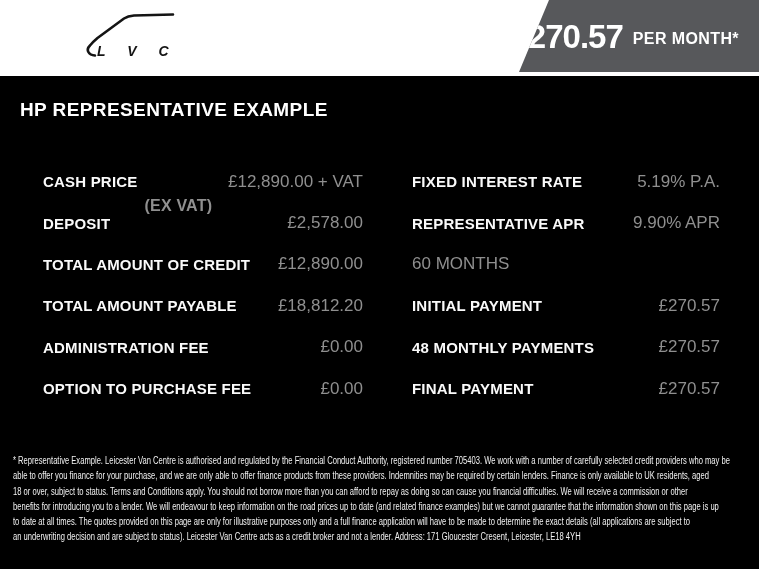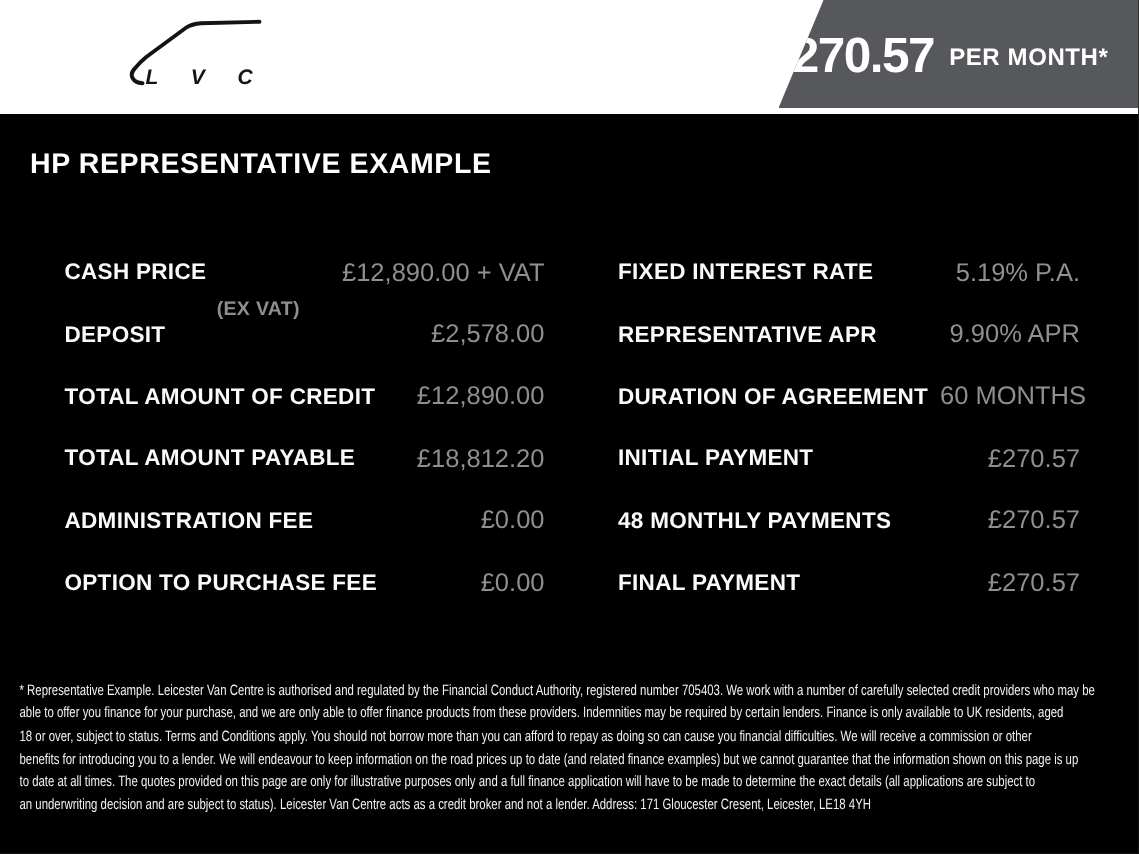--- a/index.html
+++ b/index.html
@@ -58,7 +58,7 @@
     letter-spacing:0.2px;
   }
   .fnote{
-    color:var(--value-text,#8f8f8f);font-size:13px;font-weight:bold;
+    color:var(--value-text,#8f8f8f);font-size:16px;font-weight:bold;
     margin-left:7px;letter-spacing:0.2px;margin-top:48px;
   }
   .fvalue{

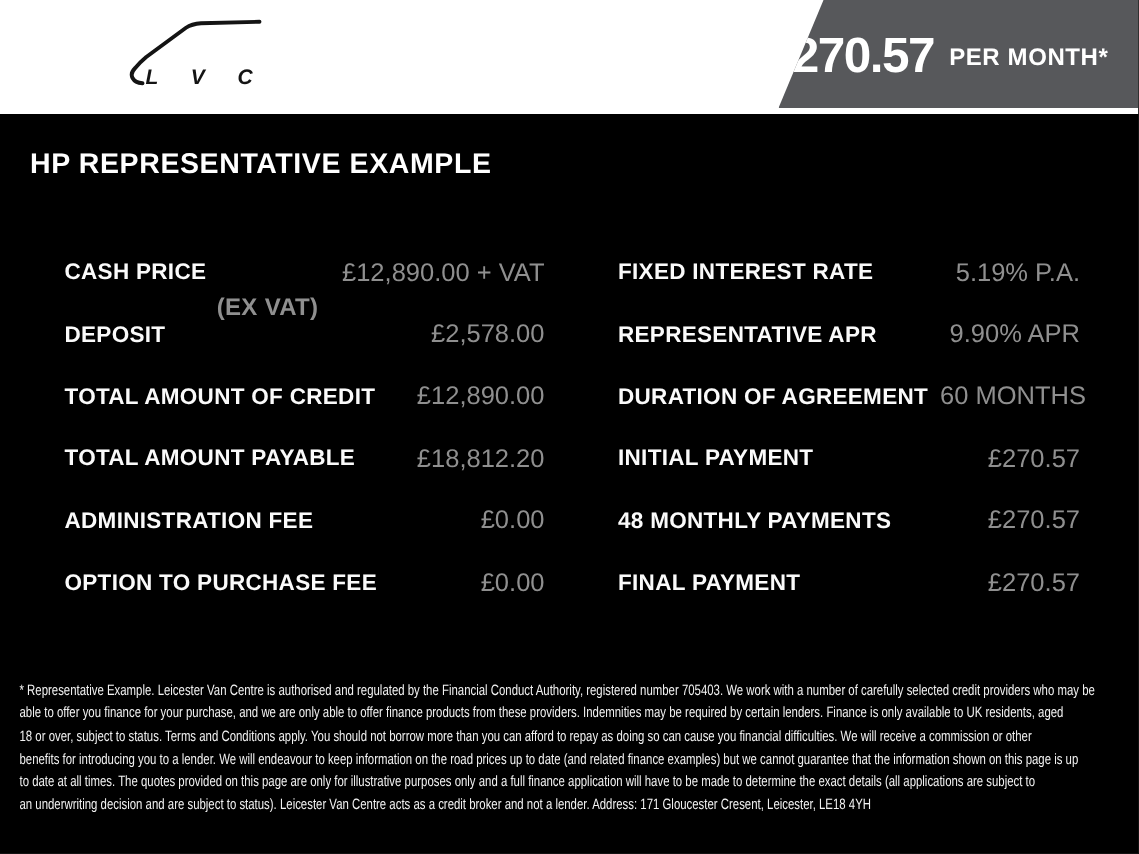--- a/index.html
+++ b/index.html
@@ -160,10 +160,6 @@
   </div>
 
   <div class="frow">
-    <span class="flabel-wrap">
-      <span class="flabel">DURATION OF AGREEMENT</span>
-
-    </span>
     <span class="fvalue">60 MONTHS</span>
   </div>
 

